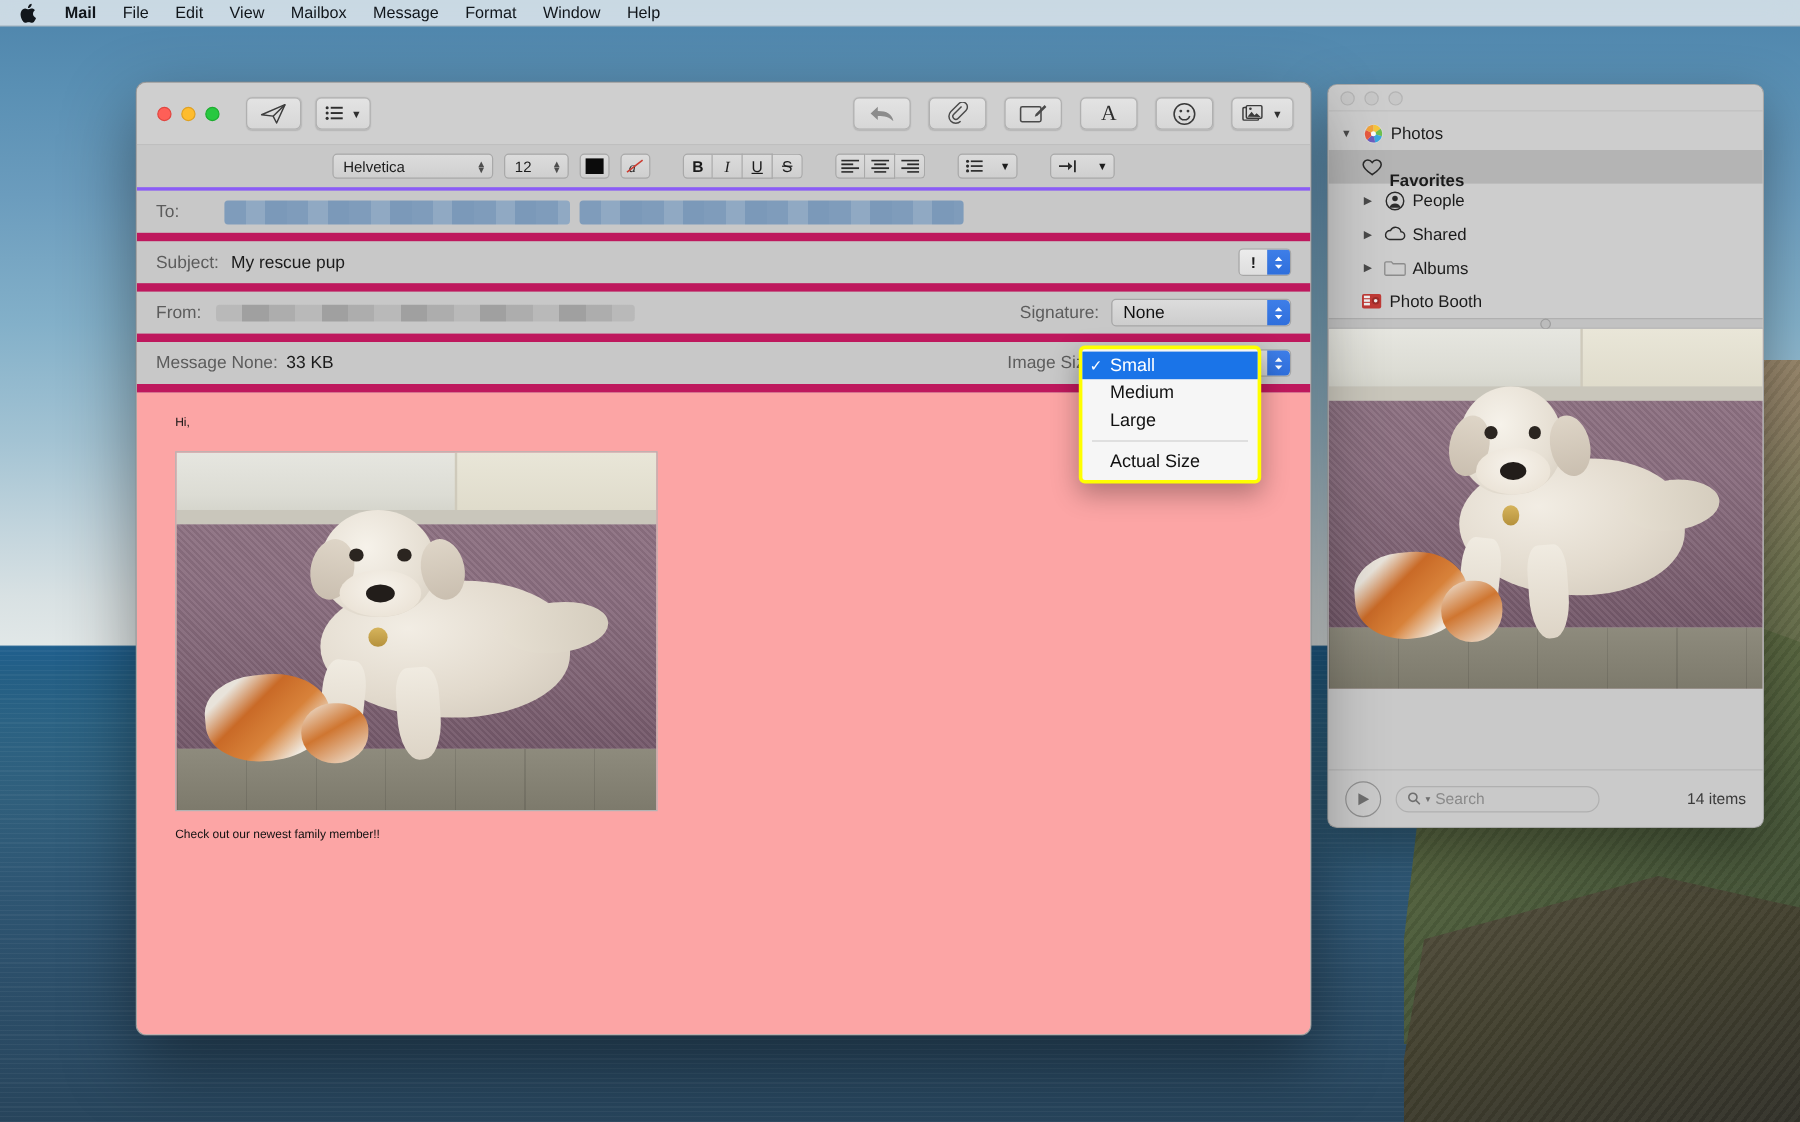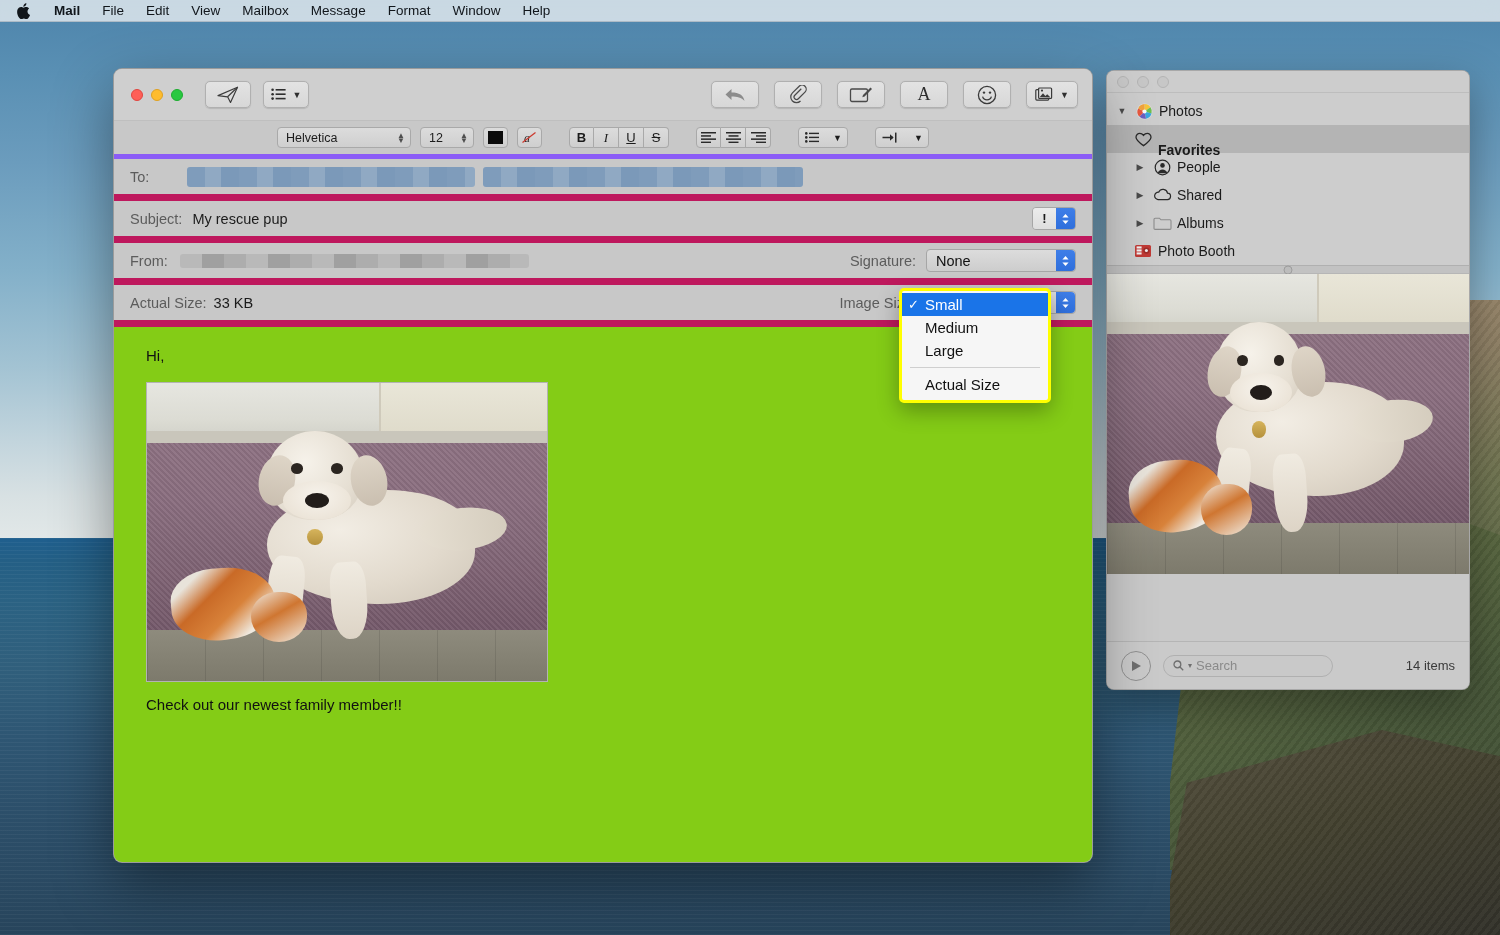--- a/index.html
+++ b/index.html
@@ -158,7 +158,7 @@
   #format-bar{
     height:38px; background:#c8c8c8; display:flex; align-items:center;
     justify-content:center; gap:9px; flex:0 0 auto;
-    border-bottom:5px solid #8b5cf6;
+    border-bottom:3px solid #8b5cf6;
   }
   .combo{
     height:21px; border-radius:4px; display:flex; align-items:center;

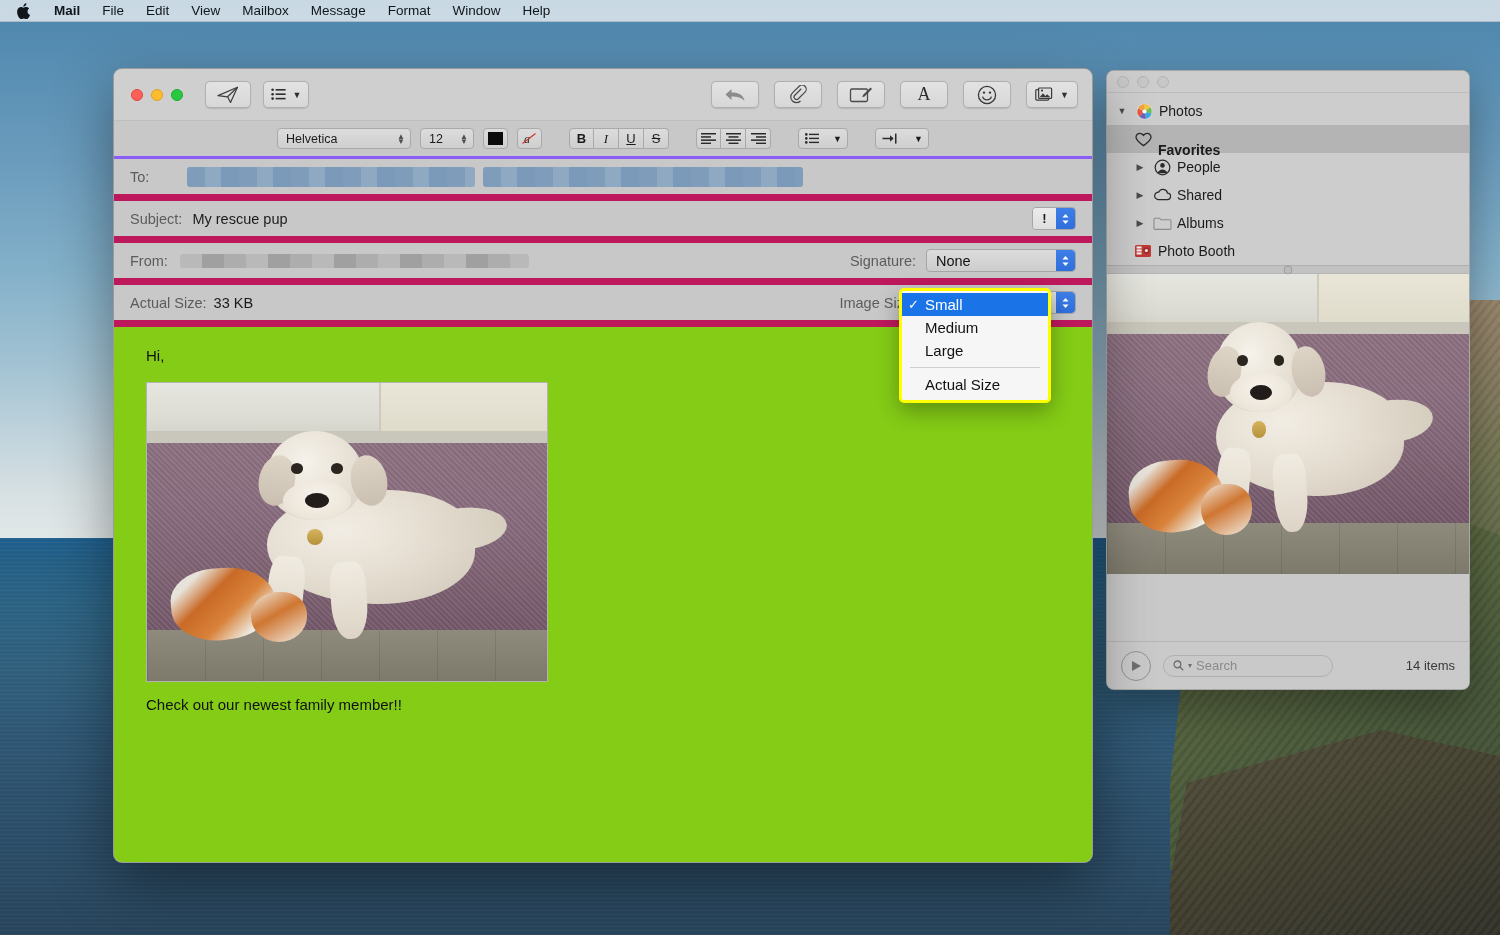--- a/index.html
+++ b/index.html
@@ -664,7 +664,7 @@
     </div>
 
     <div class="hdr-row">
-      <span class="hdr-label">Actual Size:</span>
+      <span class="hdr-label">Message None:</span>
       <span style="margin-left:7px;">33 KB</span>
       <span class="hdr-label" style="margin-left:auto;">Image Size:</span>
       <div class="popup" style="width:150px;margin-left:10px;">

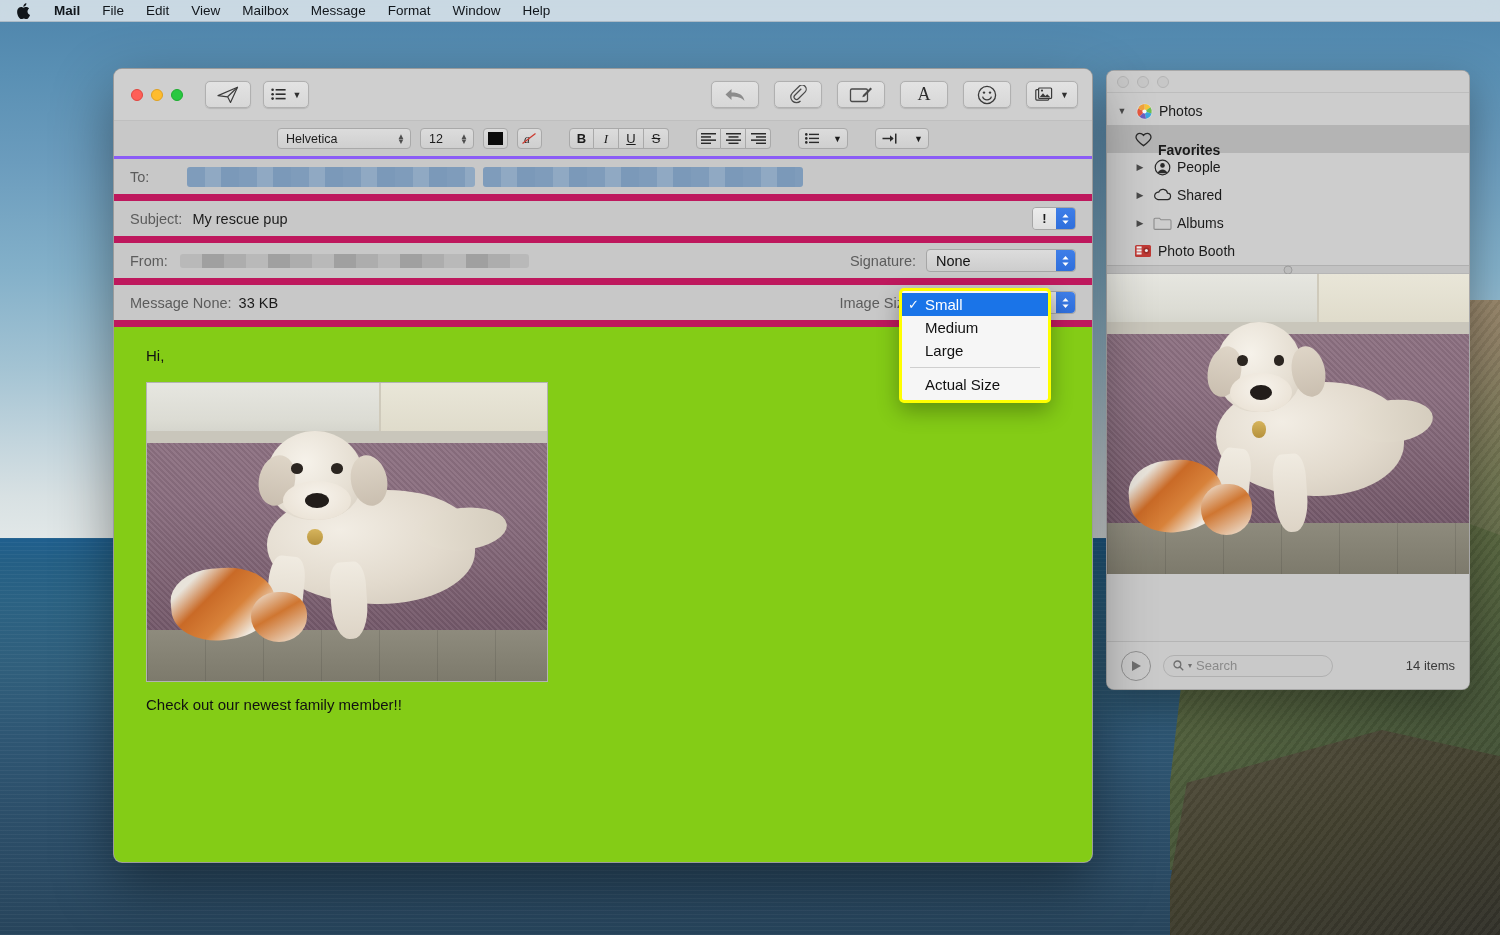--- a/index.html
+++ b/index.html
@@ -223,8 +223,8 @@
 
   
   #mail-body{
-    flex:1 1 auto; background:#84cc16; padding:20px 28px 0 32px;
-    font-size:15px; color:#111; overflow:hidden;
+    flex:1 1 auto; background:#fca5a5; padding:20px 28px 0 32px;
+    font-size:10px; color:#111; overflow:hidden;
   }
   #body-photo{
     width:402px; height:300px; margin:18px 0 14px 0;

